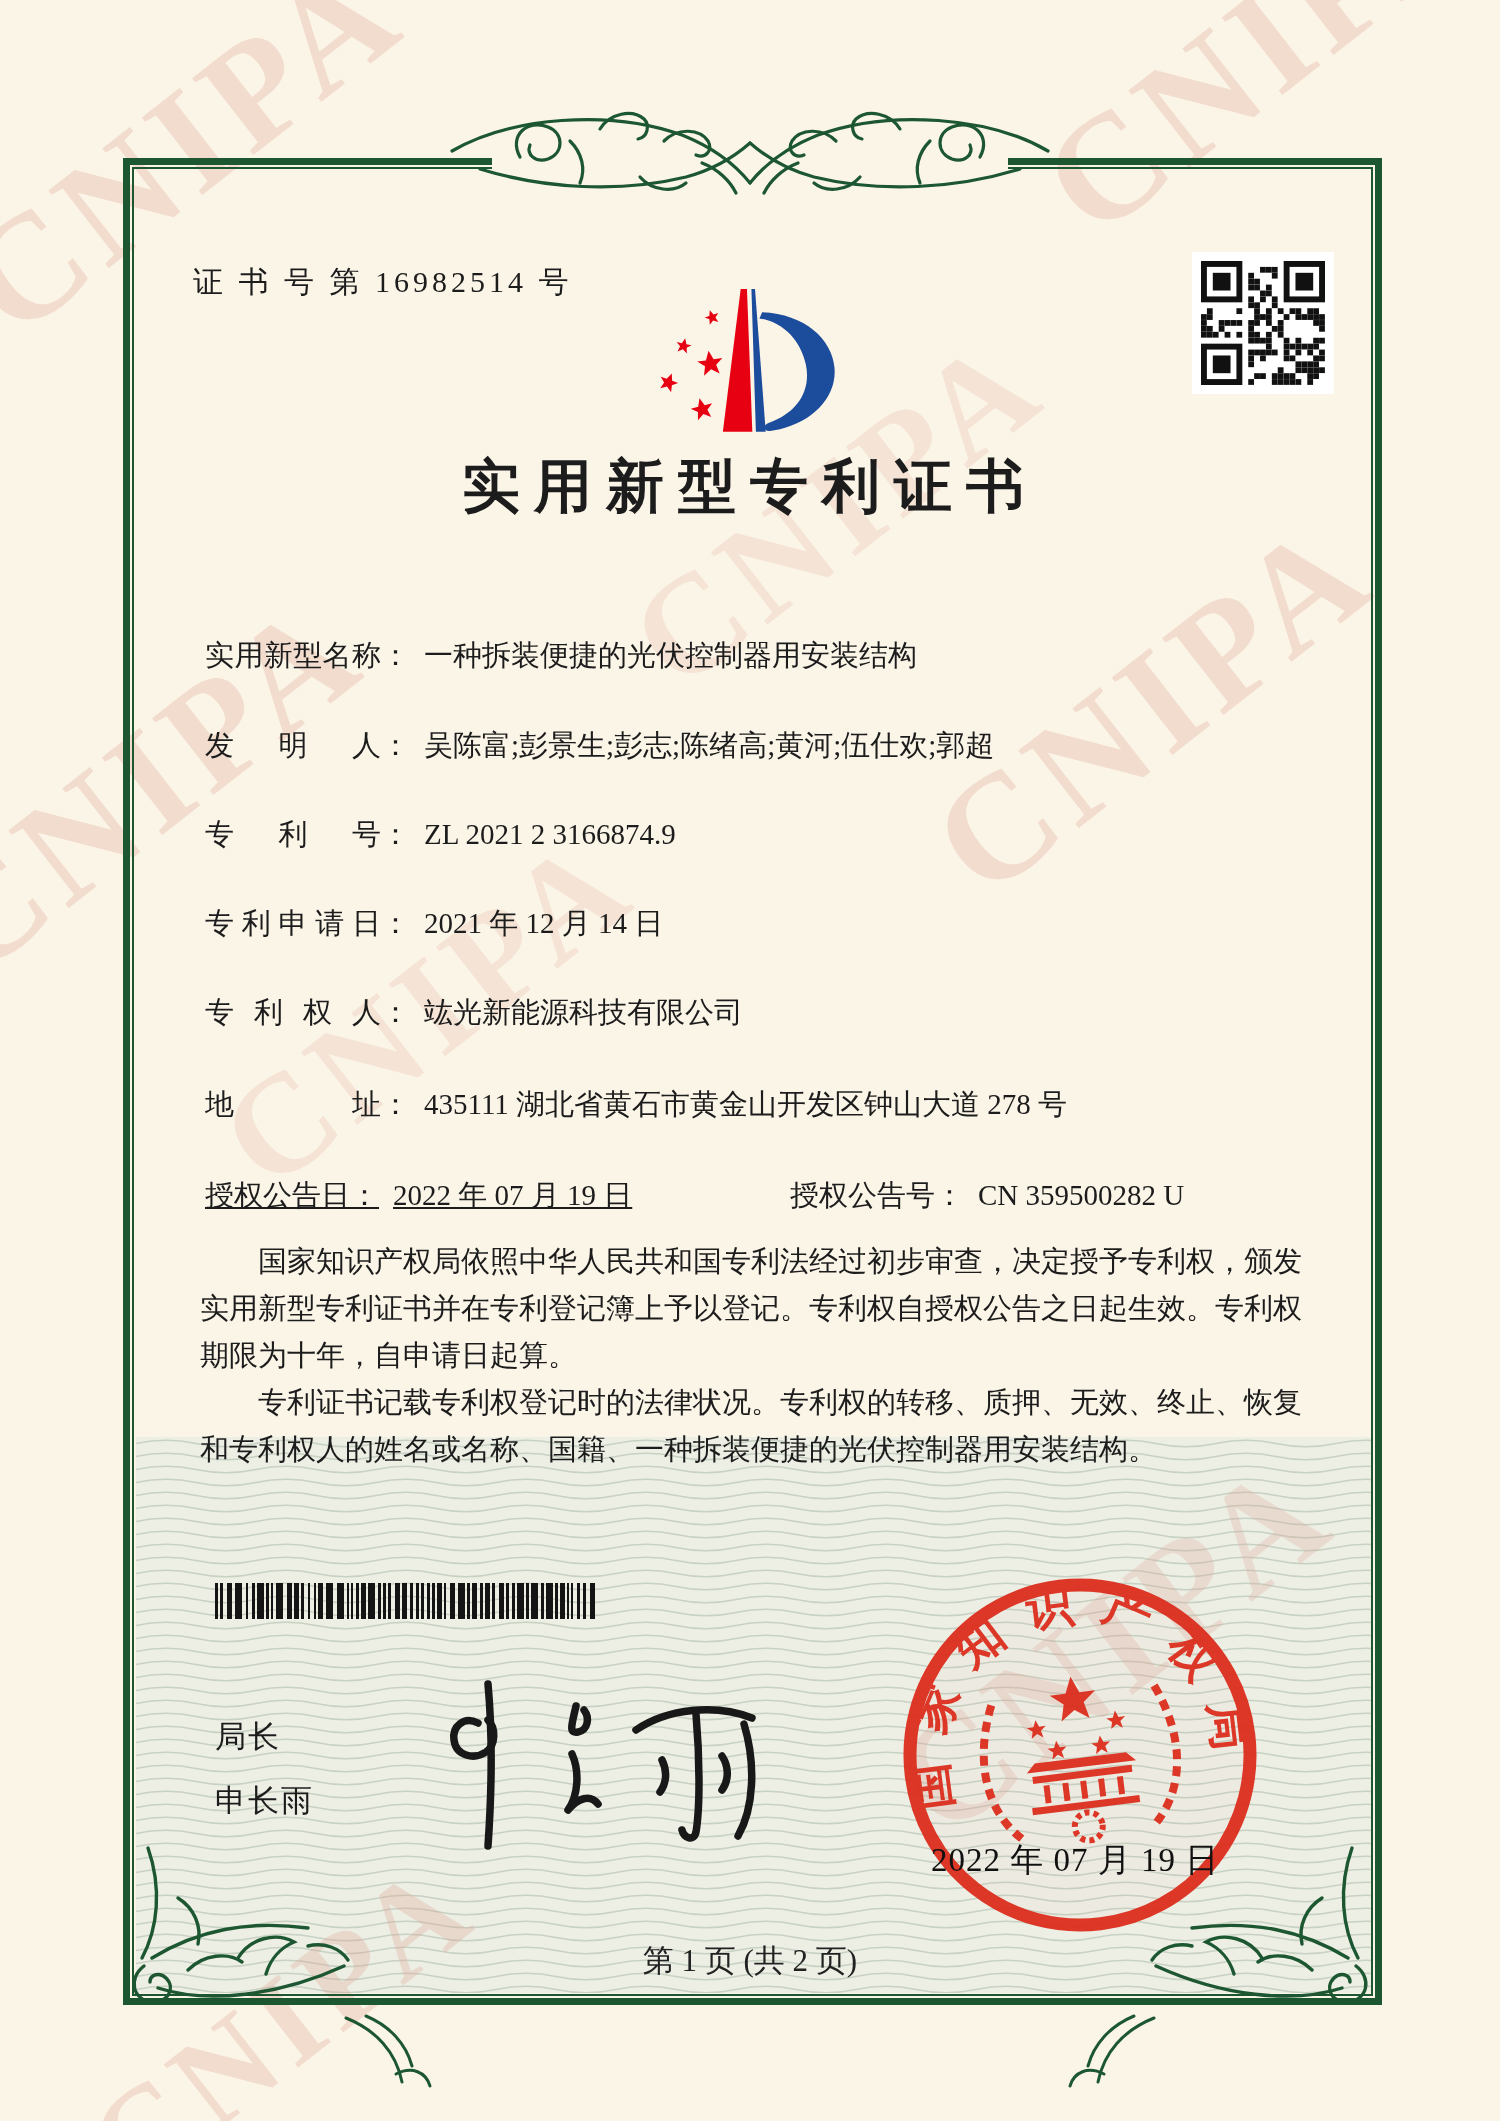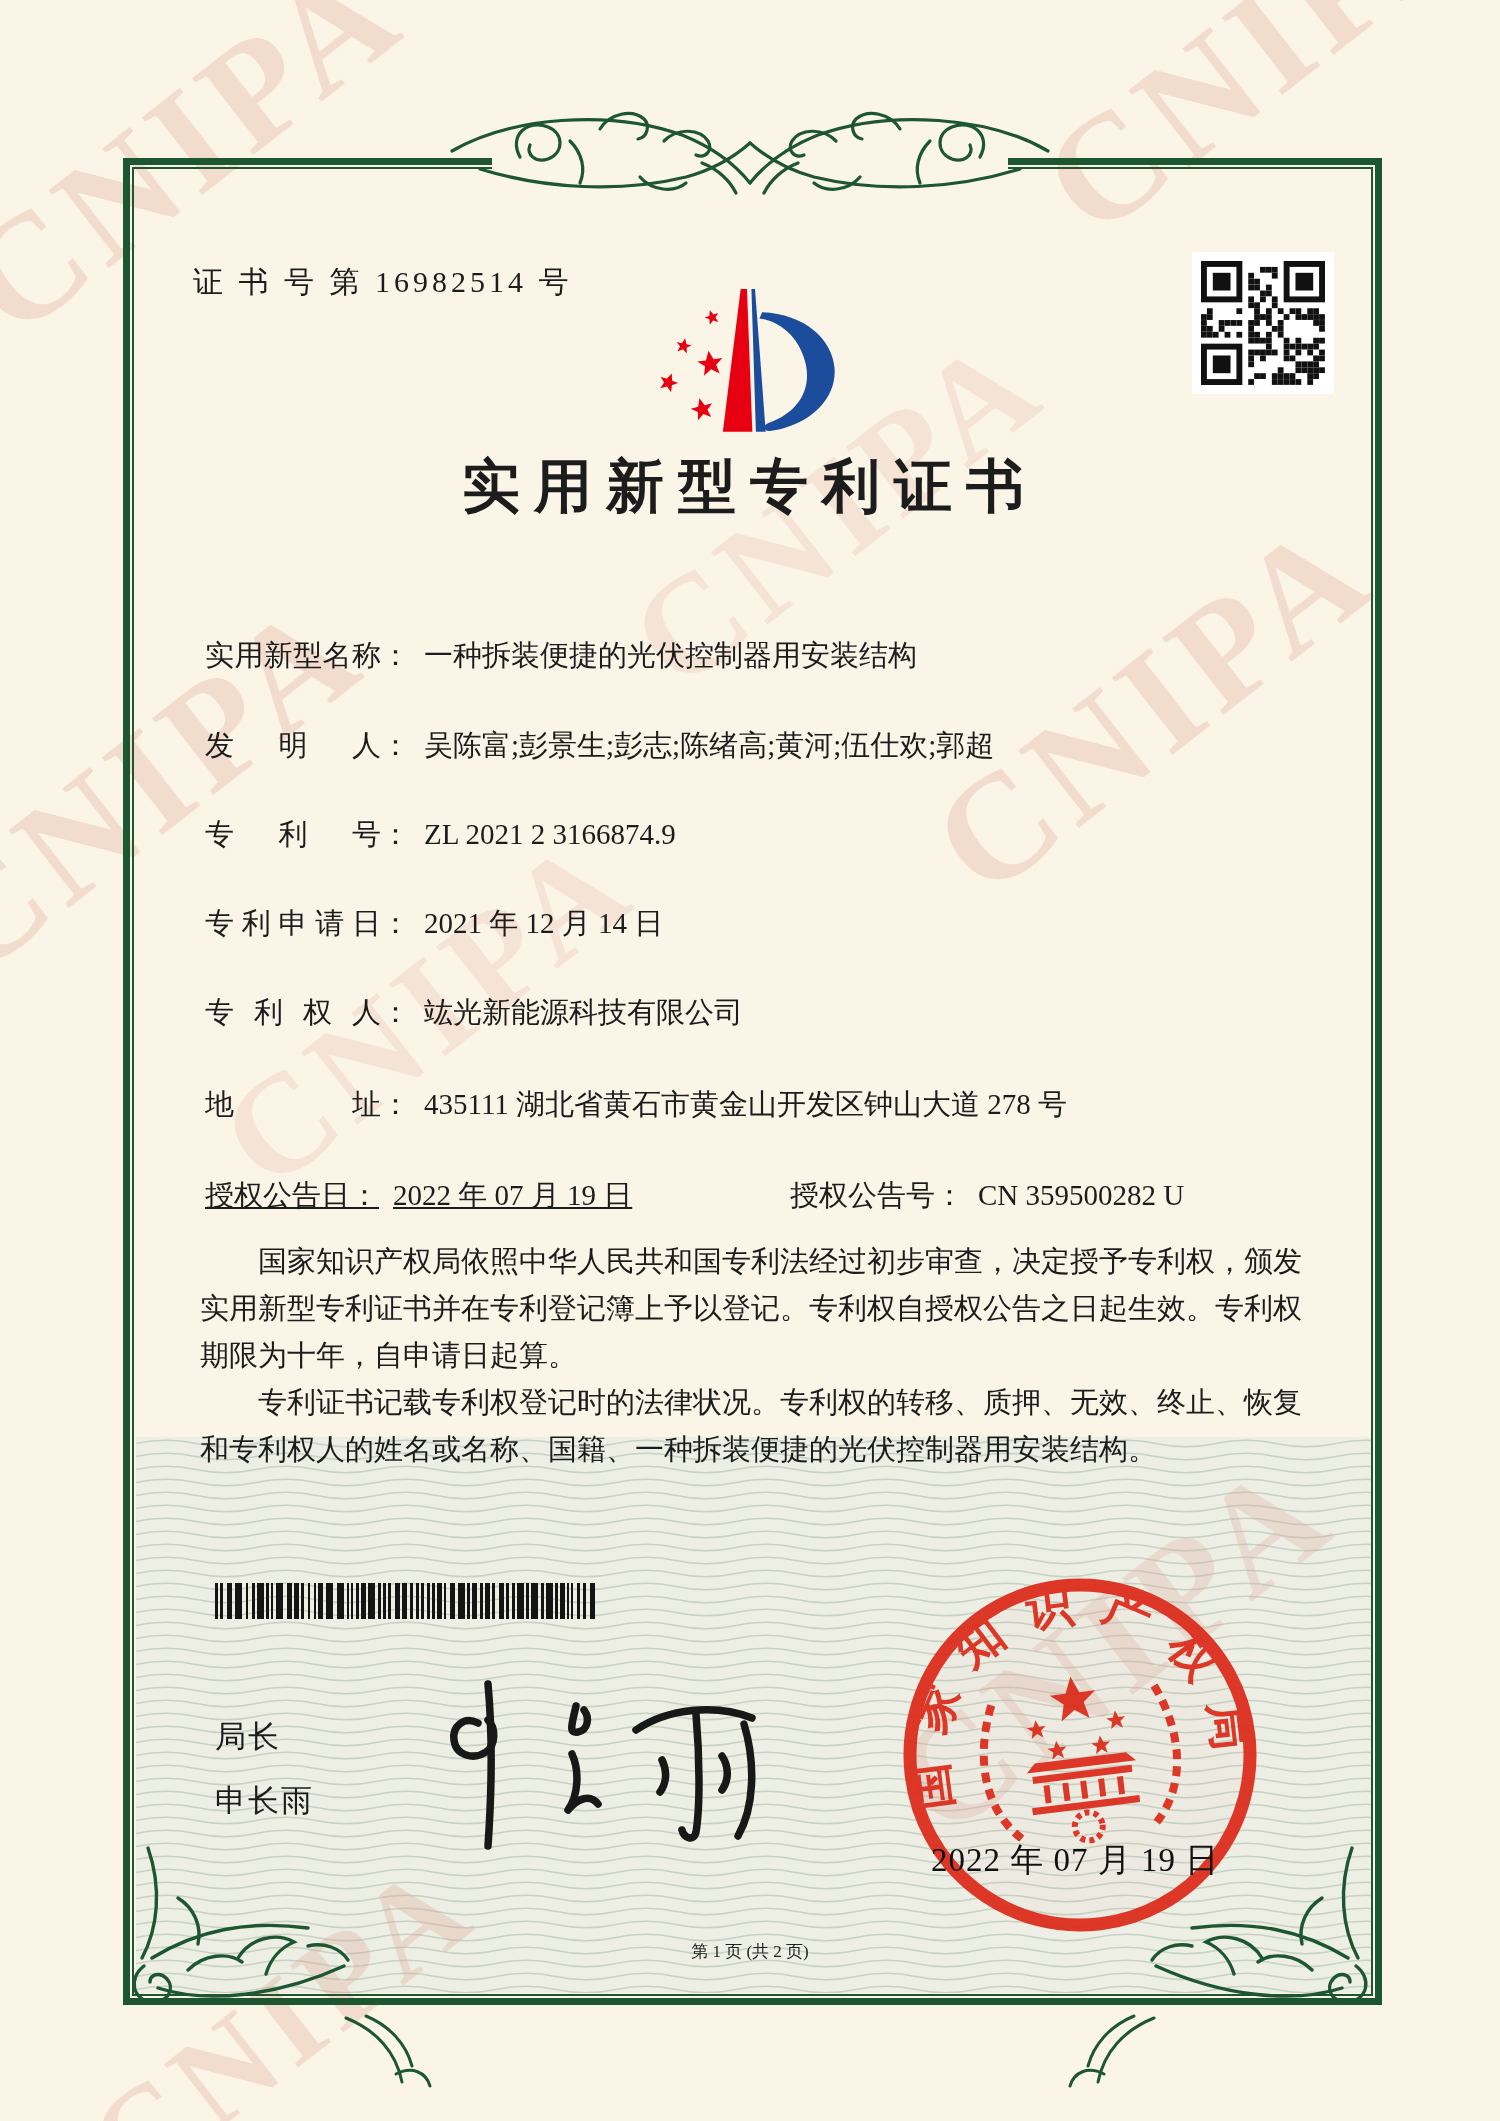--- a/index.html
+++ b/index.html
@@ -52,7 +52,7 @@
     position:absolute;left:930px;top:1838px;width:290px;text-align:center;
     font-size:33px;letter-spacing:1px;color:#111;z-index:5;
   }
-  .pagenum{position:absolute;left:0;right:0;top:1940px;text-align:center;font-size:17px;color:#222;}
+  .pagenum{position:absolute;left:0;right:0;top:1940px;text-align:center;font-size:31px;color:#222;}
   .contbox{
     position:absolute;left:588px;top:2008px;width:274px;height:64px;background:#fffdf8;
     display:flex;align-items:center;justify-content:center;z-index:5;

